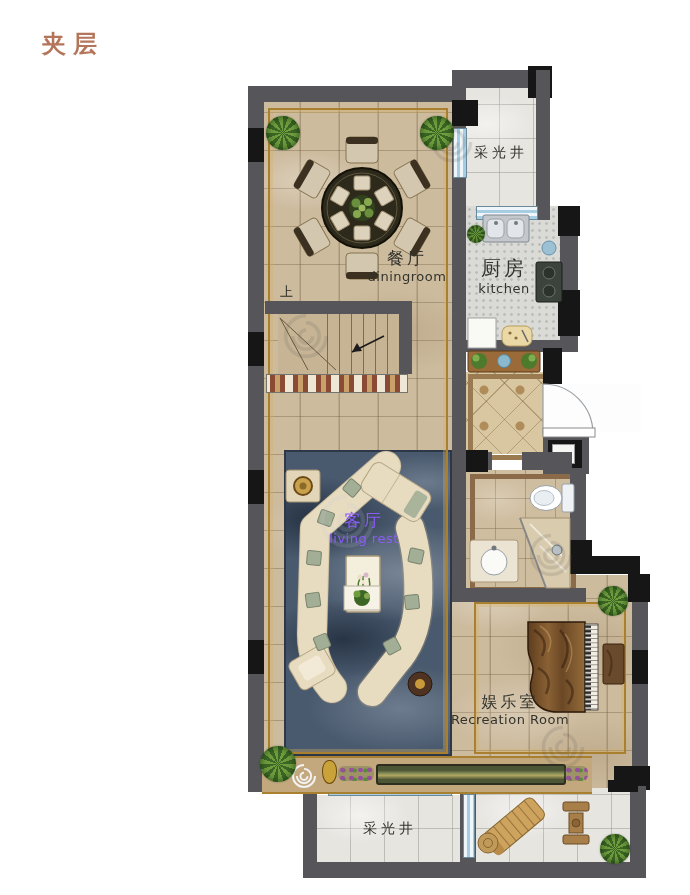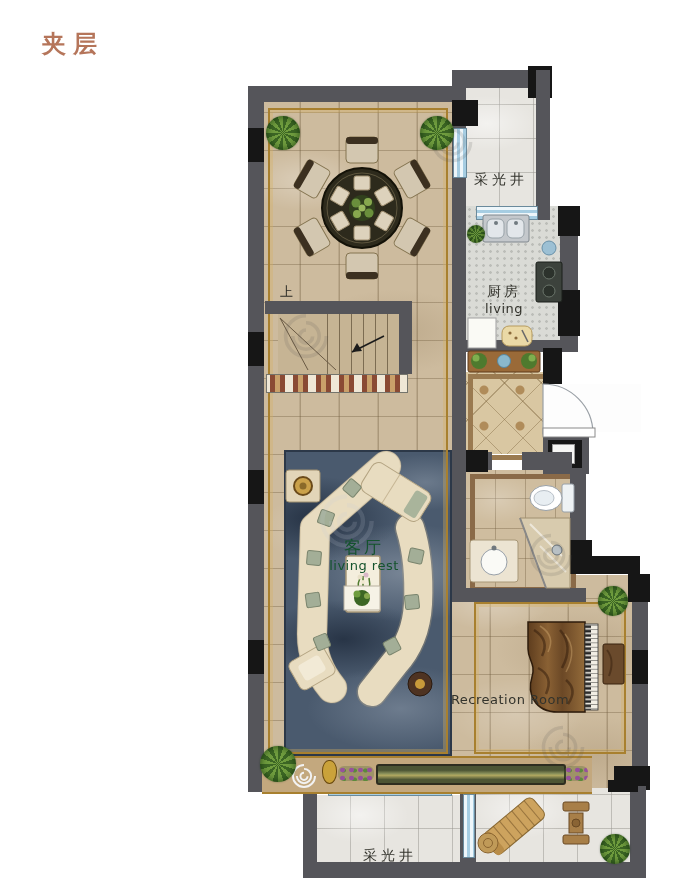--- a/index.html
+++ b/index.html
@@ -70,7 +70,7 @@
   .swirl-block{position:absolute;z-index:3;background:#101010;border-radius:3px;}
   .entry{position:absolute;z-index:1;background:#fdfdfd;}
   .lbl{position:absolute;z-index:6;text-align:center;color:#33332c;line-height:1.25;}
-  .lbl .zh{font-size:17px;letter-spacing:3px;display:block;margin-top:27px;}
+  .lbl .zh{font-size:17px;letter-spacing:3px;display:block;}
   .lbl .en{font-size:13px;letter-spacing:0.5px;display:block;}
   .lbl-sm .zh{font-size:14px;letter-spacing:4px;}
   .title{position:absolute;left:42px;top:28px;z-index:6;font-size:24px;font-weight:600;

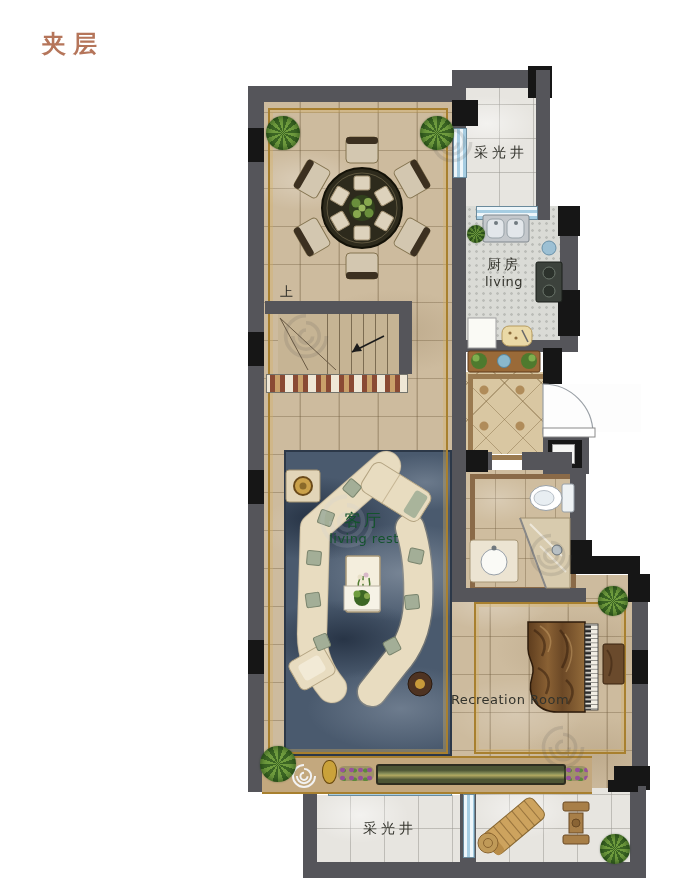--- a/index.html
+++ b/index.html
@@ -388,6 +388,10 @@
     </g>
   </svg>
 
+  <div class="lbl" style="left:352px;top:248px;width:110px;">
+    <span class="zh">餐厅</span>
+    <span class="en">diningroom</span>
+  </div>
   <div class="lbl lbl-sm" style="left:464px;top:144px;width:74px;">
     <span class="zh">采光井</span>
   </div>

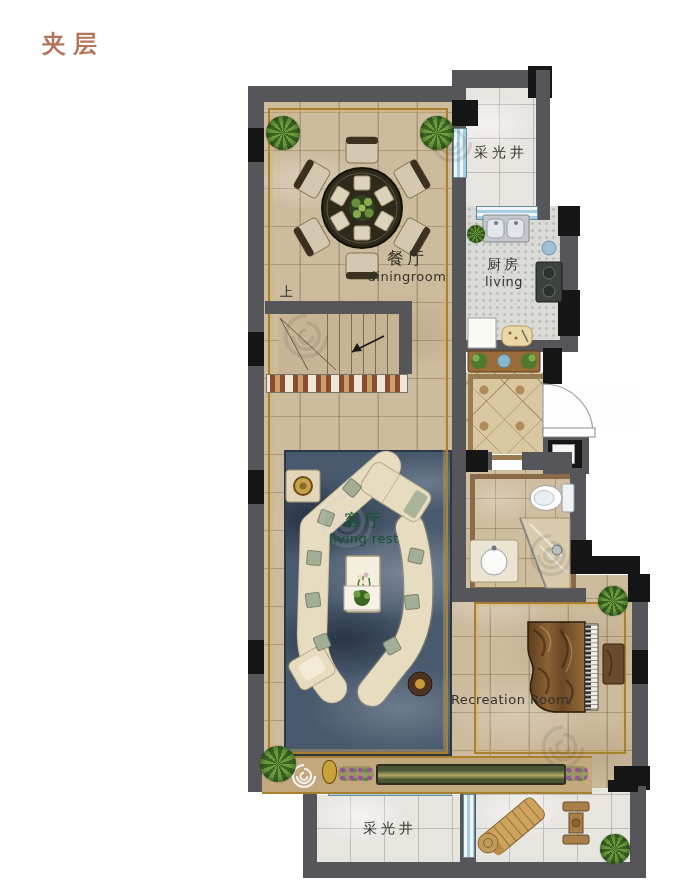--- a/index.html
+++ b/index.html
@@ -396,7 +396,7 @@
     <span class="zh">采光井</span>
   </div>
   <div class="lbl" style="left:470px;top:256px;width:68px;">
-    <span class="zh" style="font-size:14px;">厨房</span>
+    <span class="zh" style="font-size:20px;">厨房</span>
     <span class="en">living</span>
   </div>
   <div class="lbl" style="left:302px;top:510px;width:124px;color:#14532d;">

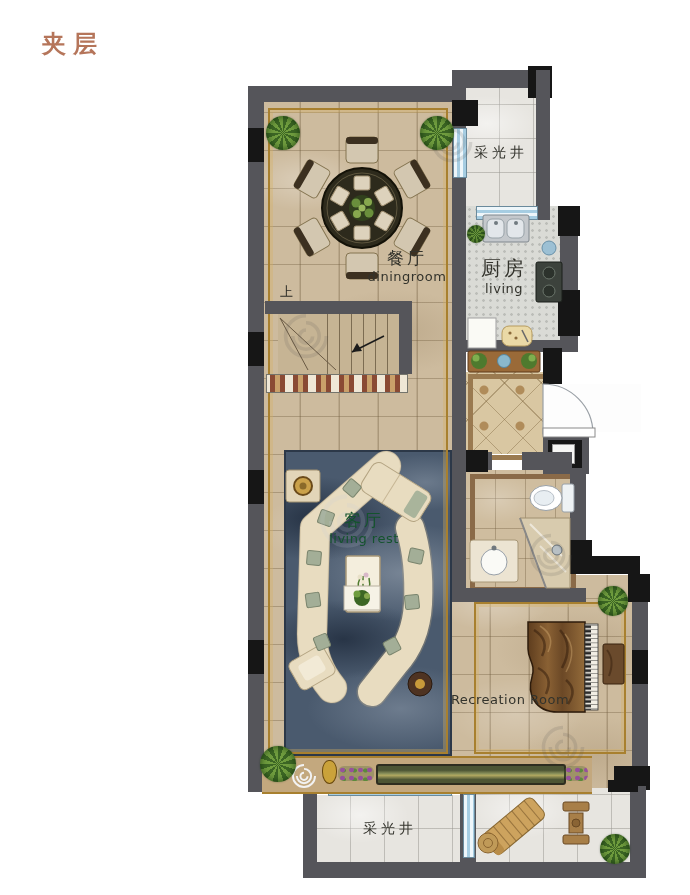--- a/index.html
+++ b/index.html
@@ -397,7 +397,7 @@
   </div>
   <div class="lbl" style="left:470px;top:256px;width:68px;">
     <span class="zh" style="font-size:20px;">厨房</span>
-    <span class="en">living</span>
+    <span class="en">kitchen</span>
   </div>
   <div class="lbl" style="left:302px;top:510px;width:124px;color:#14532d;">
     <span class="zh">客厅</span>

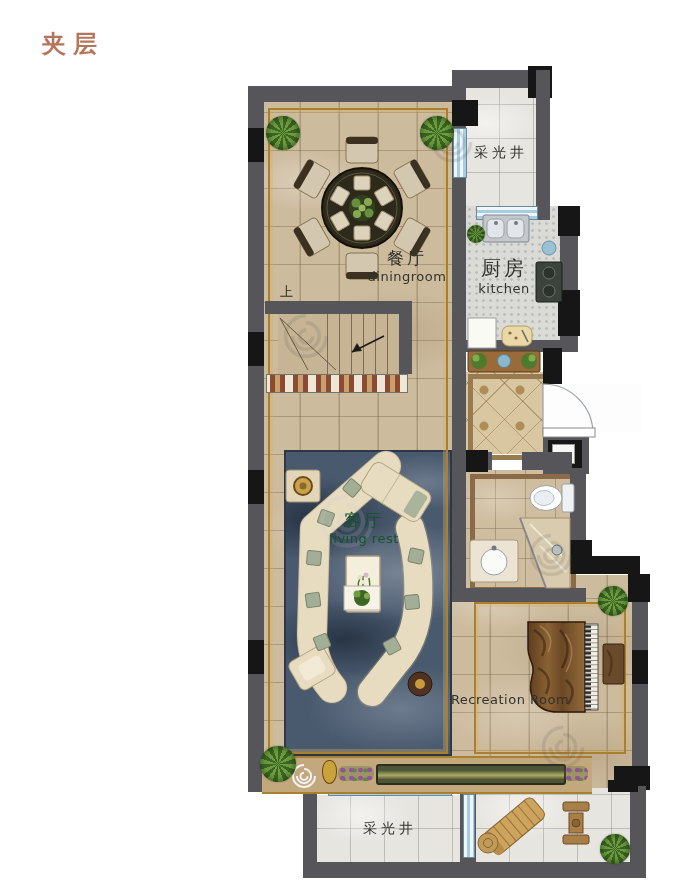--- a/index.html
+++ b/index.html
@@ -399,7 +399,7 @@
     <span class="zh" style="font-size:20px;">厨房</span>
     <span class="en">kitchen</span>
   </div>
-  <div class="lbl" style="left:302px;top:510px;width:124px;color:#14532d;">
+  <div class="lbl" style="left:302px;top:510px;width:124px;color:#8b5cf6;">
     <span class="zh">客厅</span>
     <span class="en">living rest</span>
   </div>

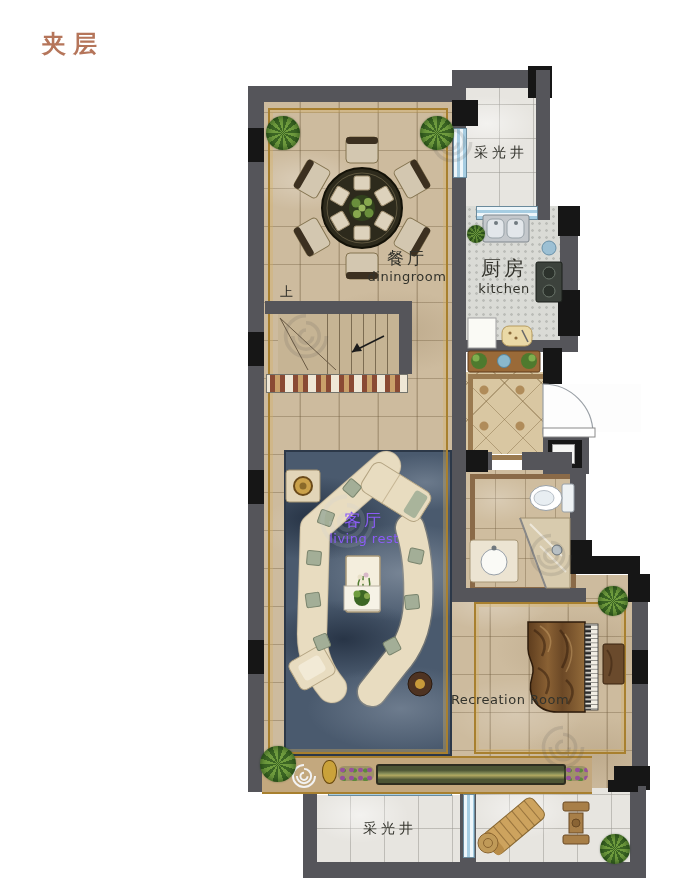--- a/index.html
+++ b/index.html
@@ -404,6 +404,7 @@
     <span class="en">living rest</span>
   </div>
   <div class="lbl" style="left:446px;top:692px;width:128px;">
+    <span class="zh" style="font-size:16px;">娱乐室</span>
     <span class="en">Recreation Room</span>
   </div>
   <div class="lbl lbl-sm" style="left:338px;top:820px;width:104px;">

